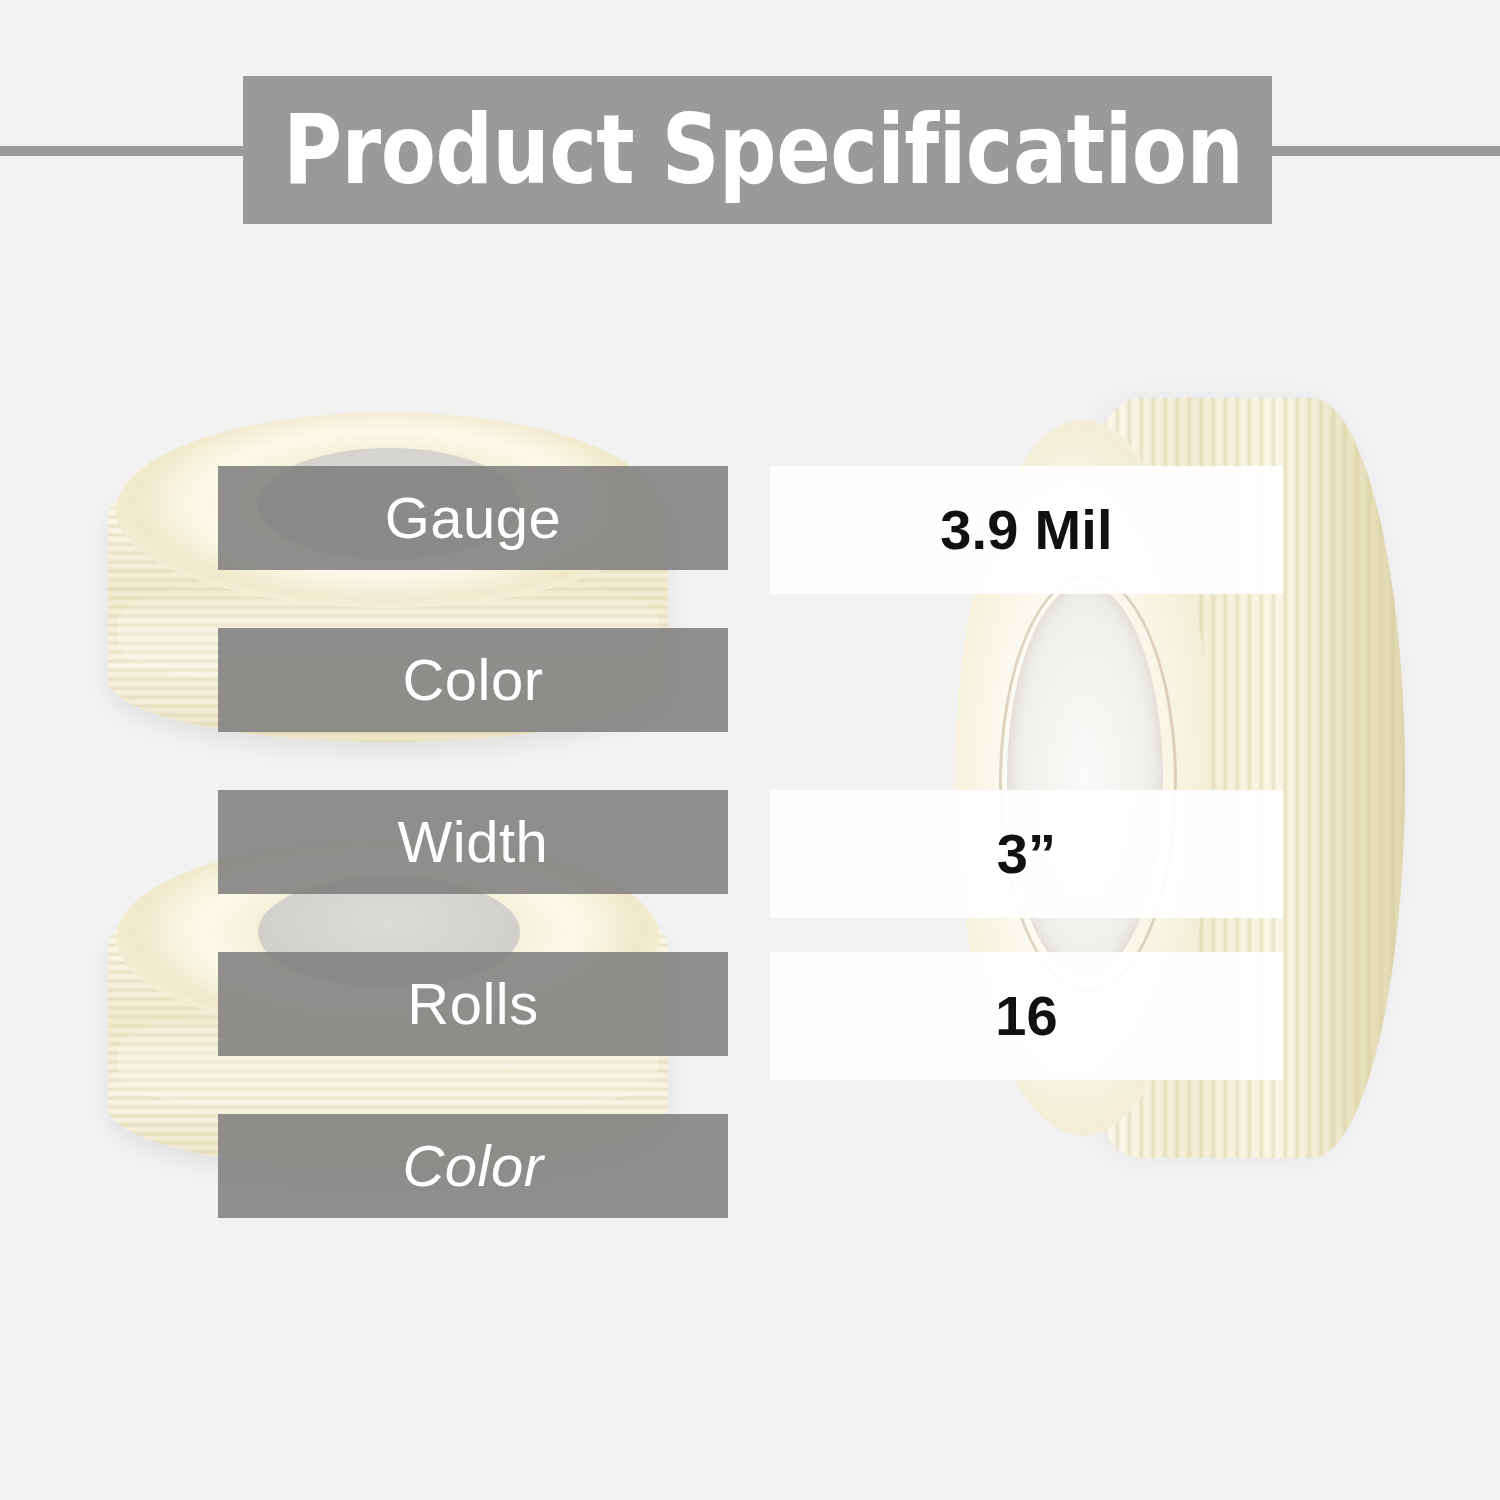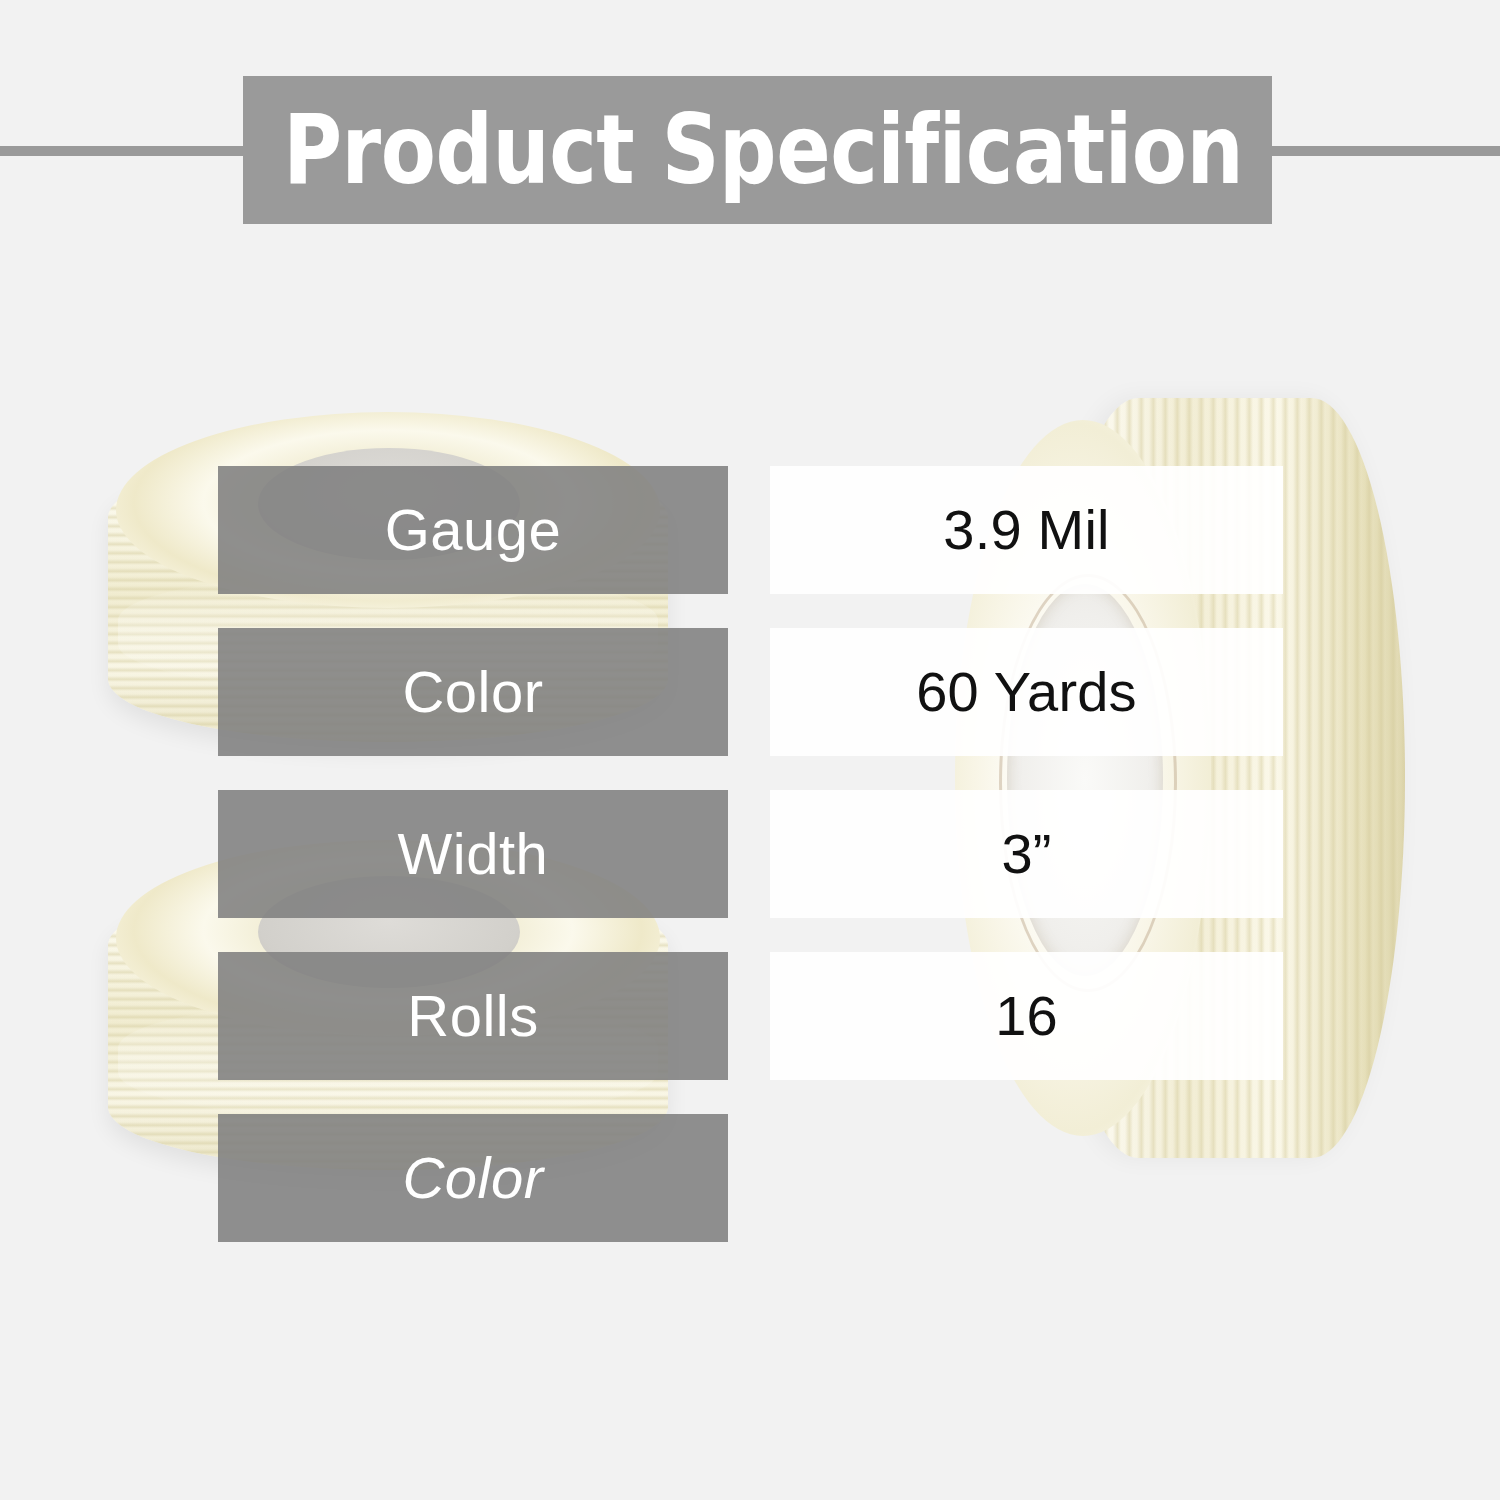--- a/index.html
+++ b/index.html
@@ -154,7 +154,7 @@
     position: absolute;
     left: 218px;
     width: 510px;
-    height: 128px;
+    height: 104px;
     background: rgba(128,128,128,0.88);
     display: flex;
     align-items: center;

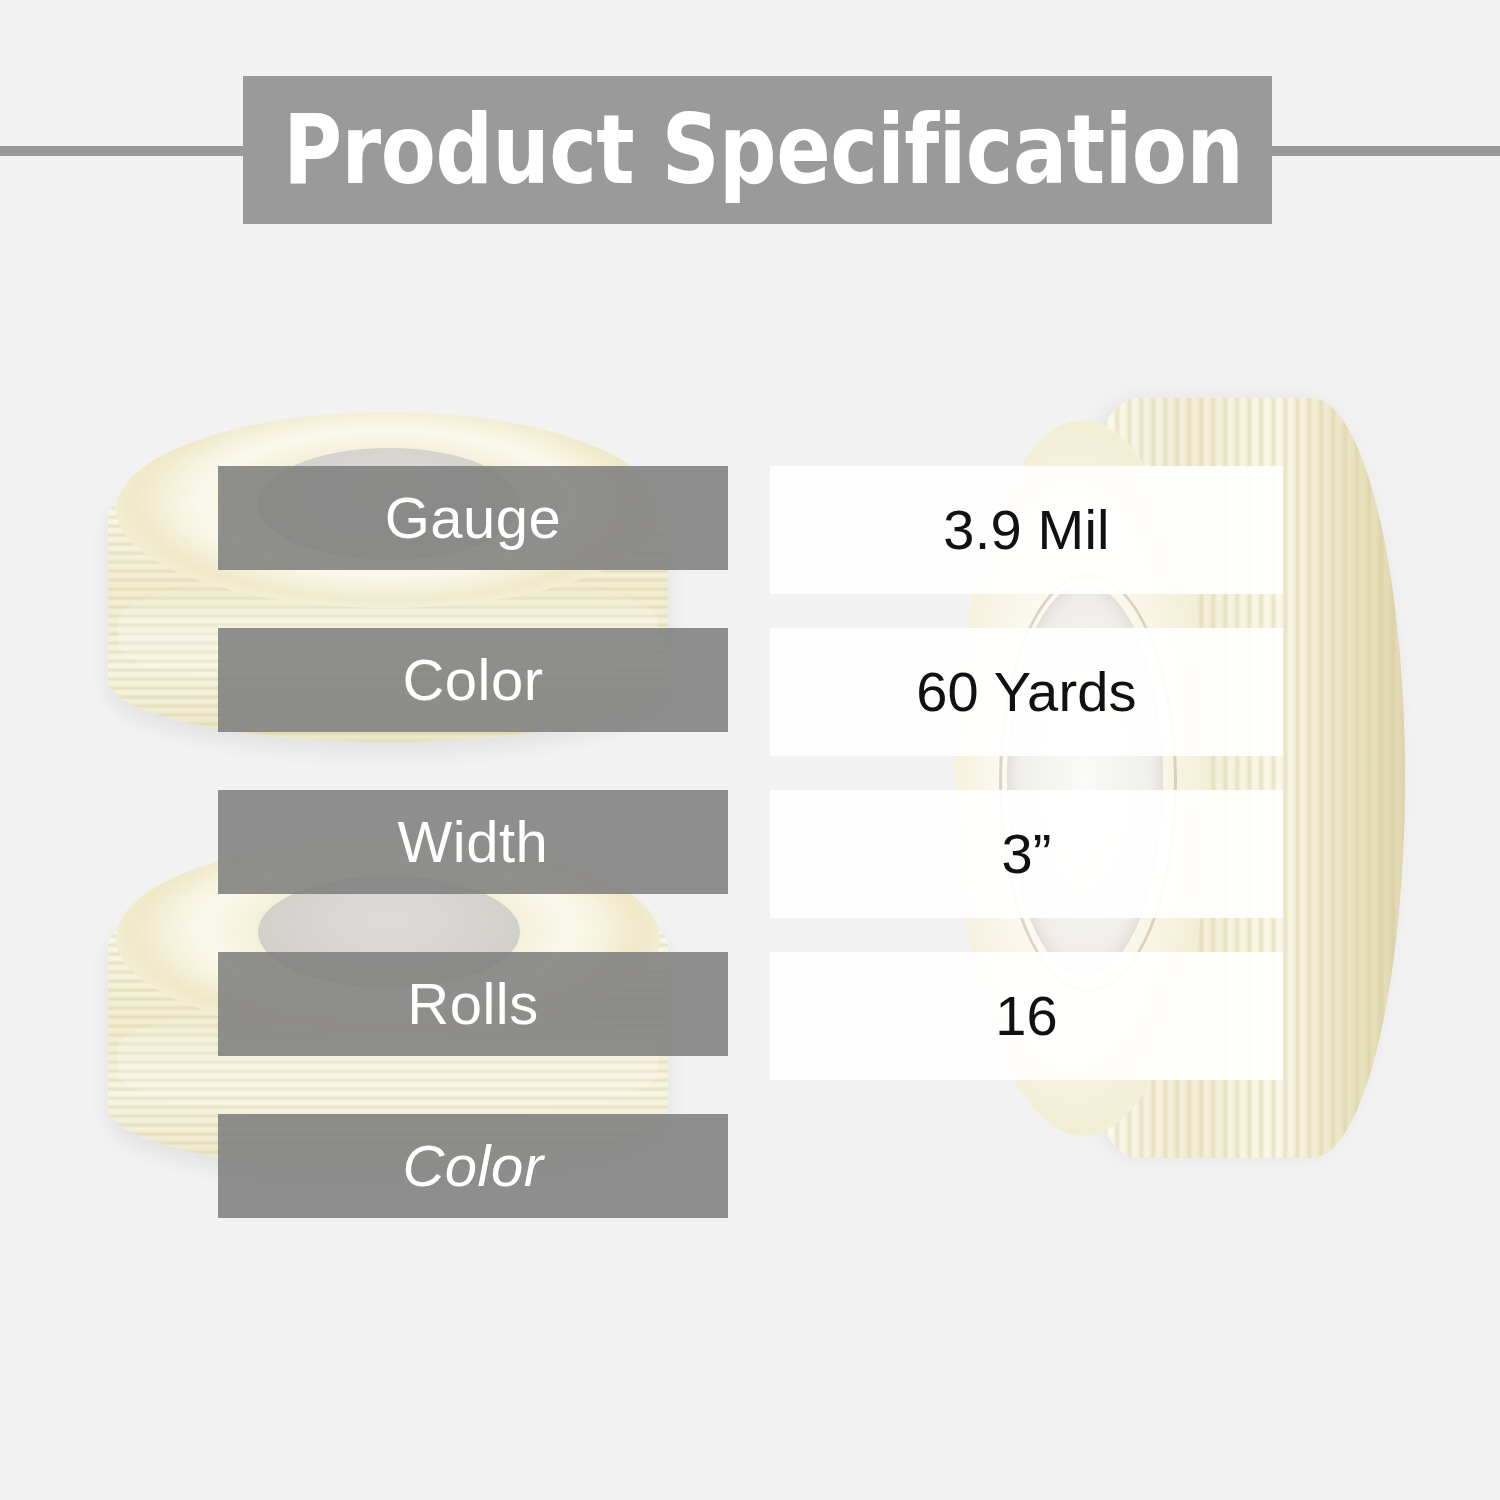--- a/index.html
+++ b/index.html
@@ -180,7 +180,7 @@
   .value-text {
     color: #111111;
     font-size: 56px;
-    font-weight: 400;
+    font-weight: 700;
     letter-spacing: 0.2px;
     line-height: 1;
   }

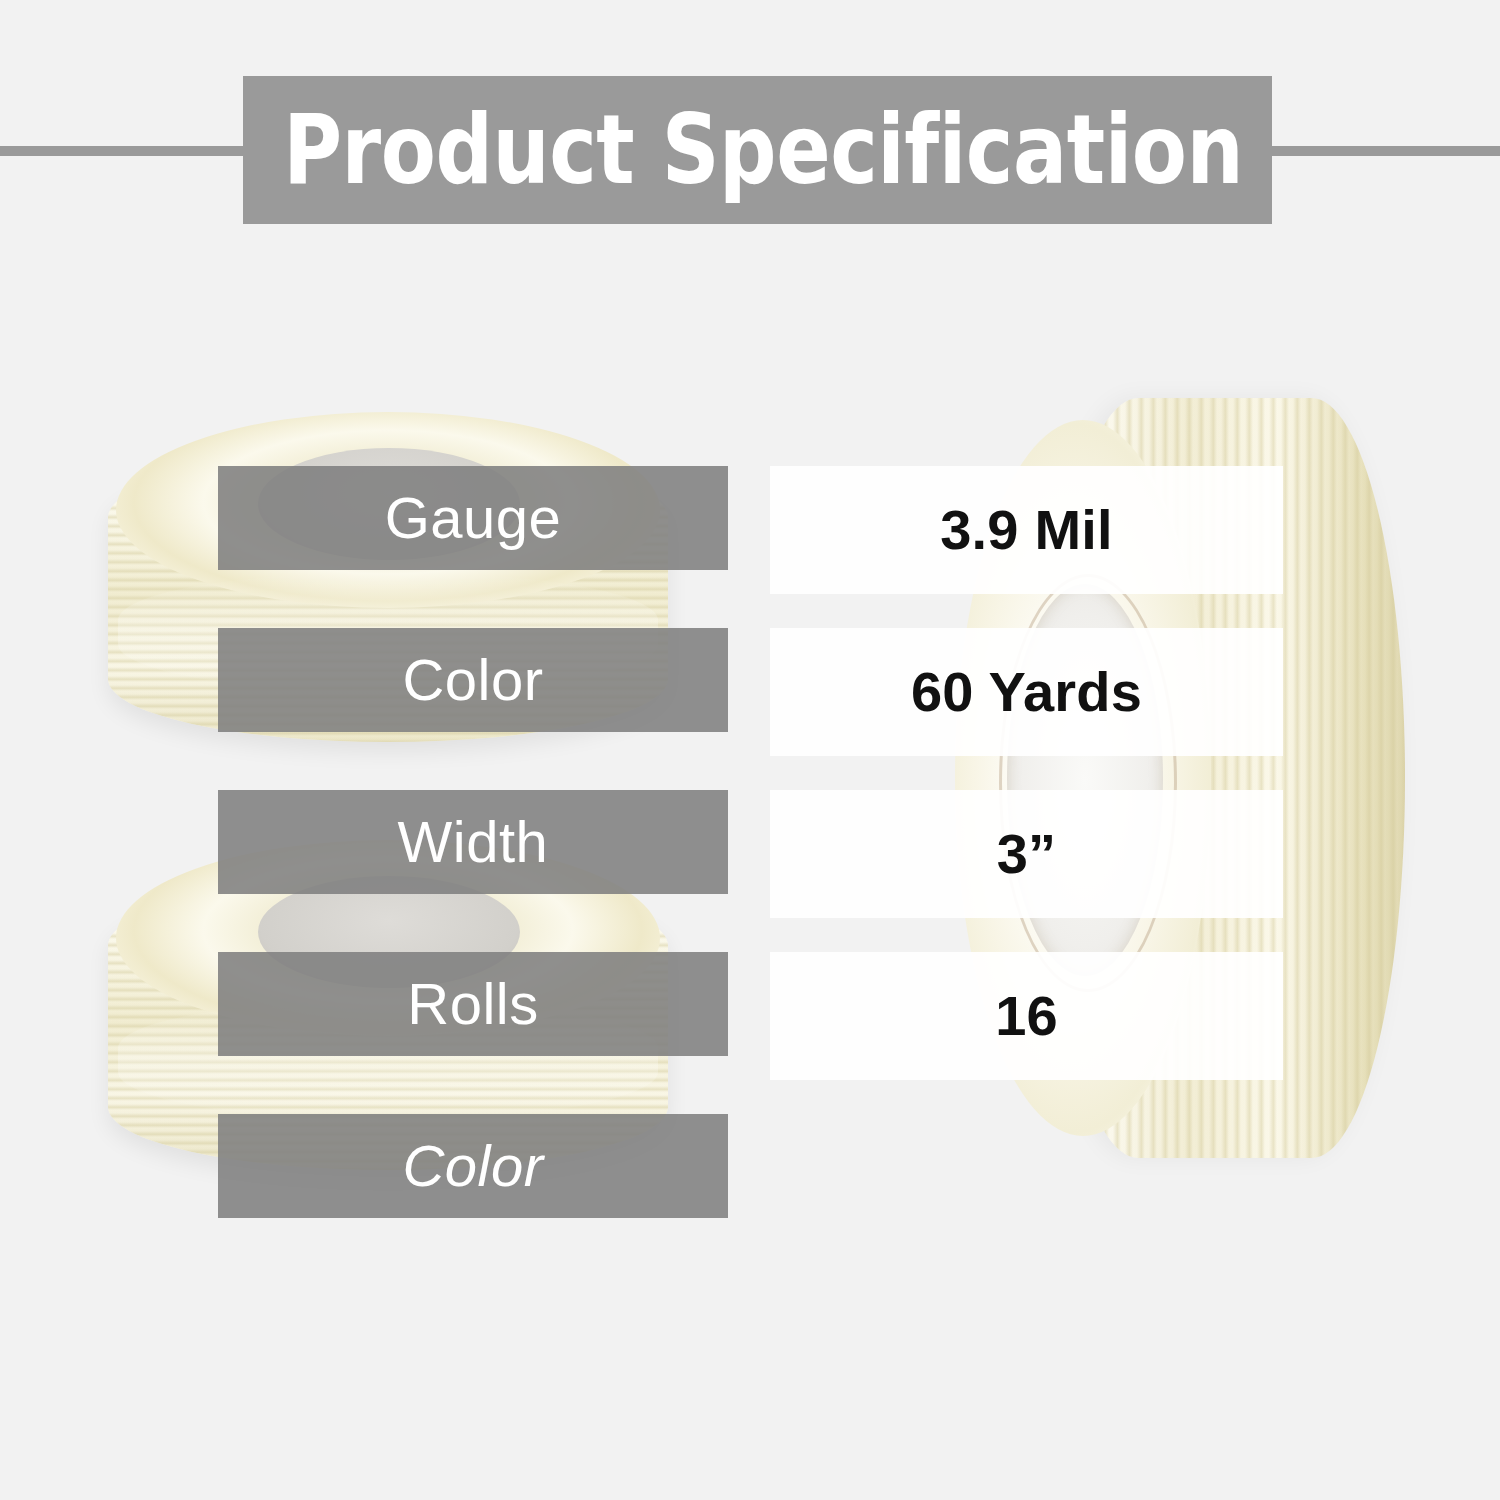--- a/index.html
+++ b/index.html
@@ -227,9 +227,6 @@
   <div class="label-bar" style="top:628px;">
     <span class="label-text">Color</span>
   </div>
-  <div class="value-bar" style="top:628px;">
-    <span class="value-text">60 Yards</span>
-  </div>
 
   <div class="label-bar" style="top:790px;">
     <span class="label-text">Width</span>

